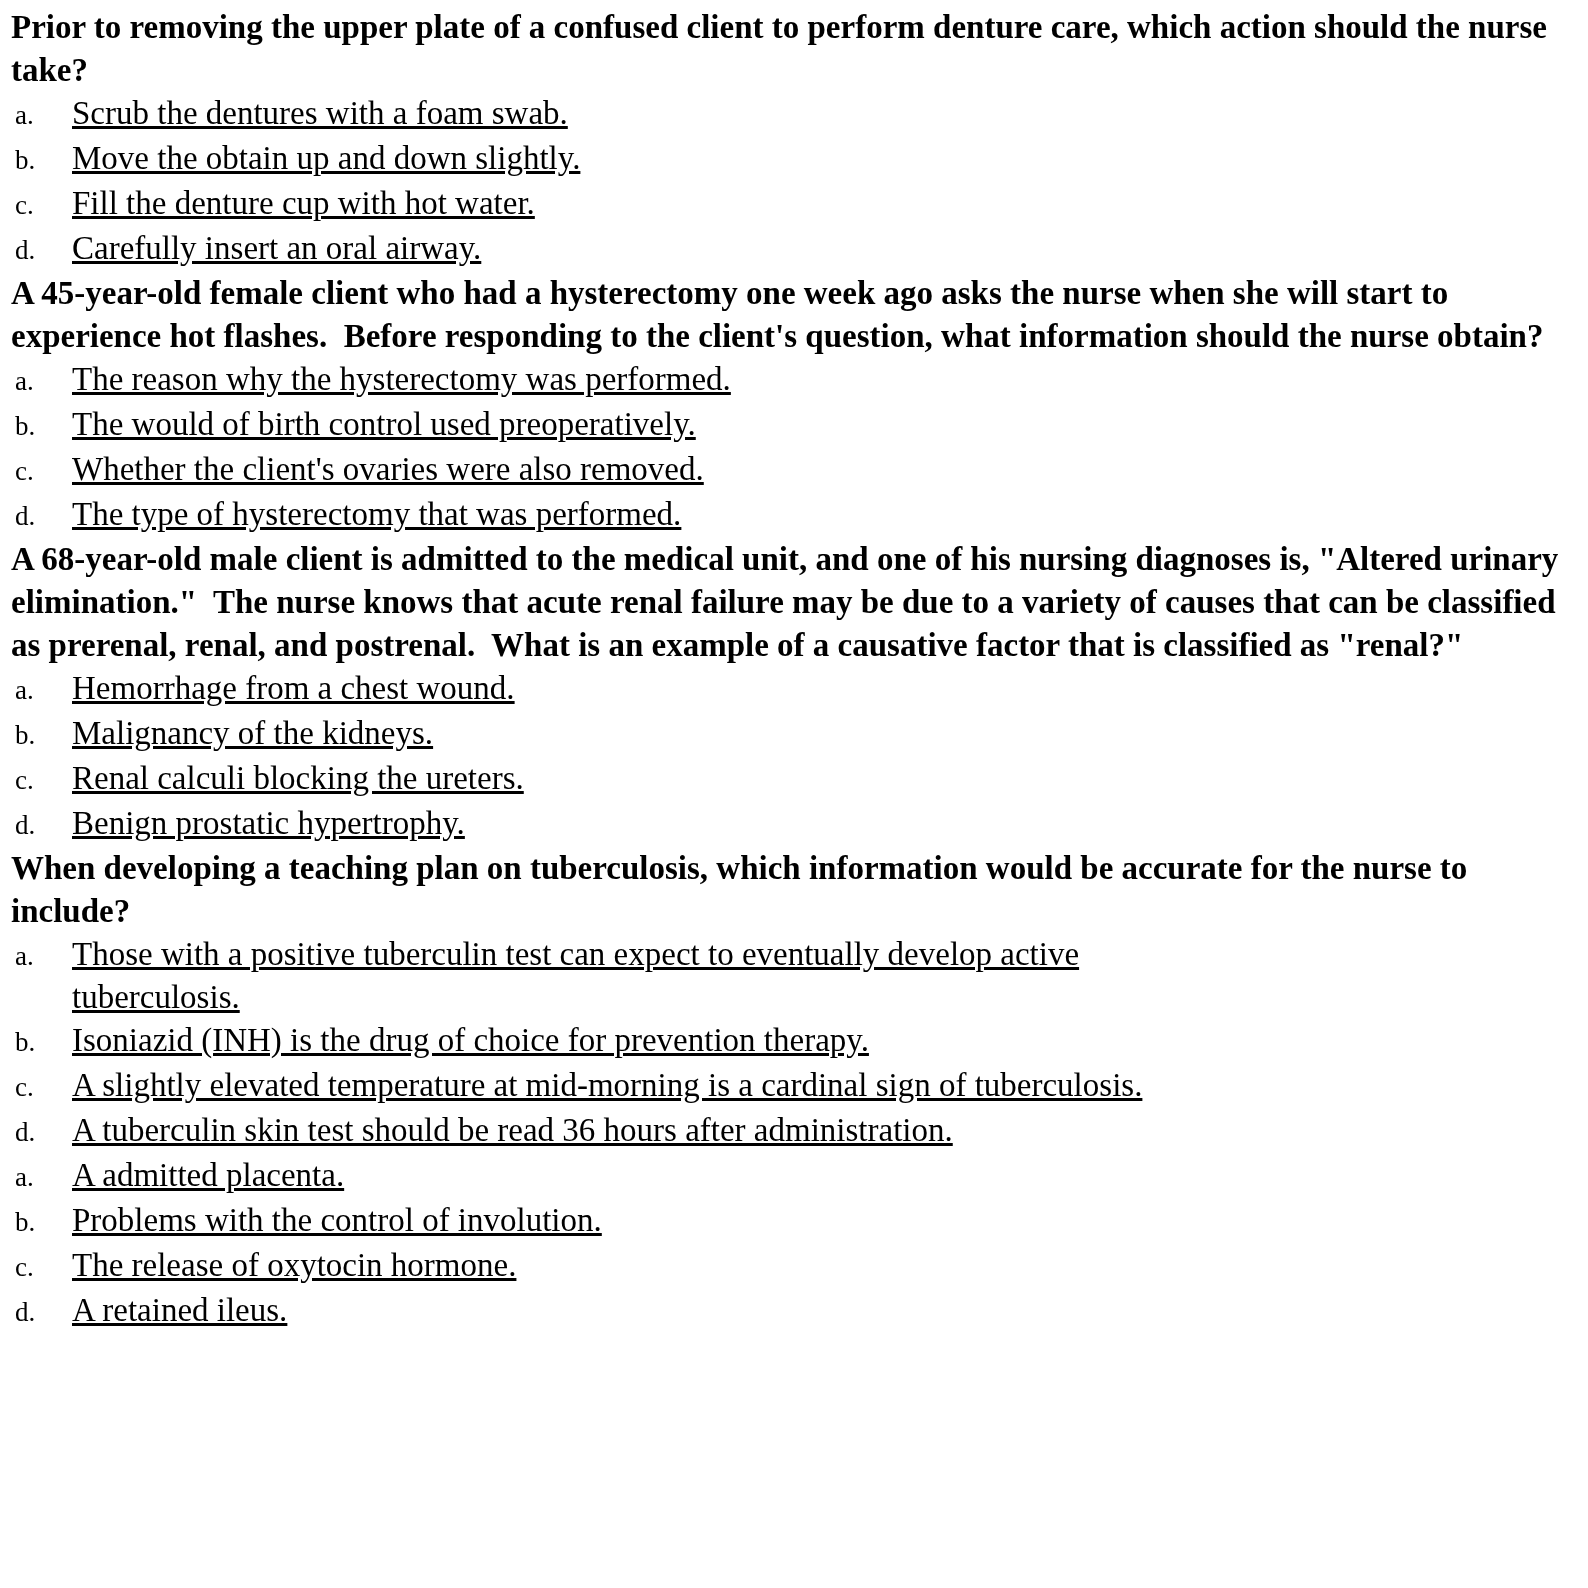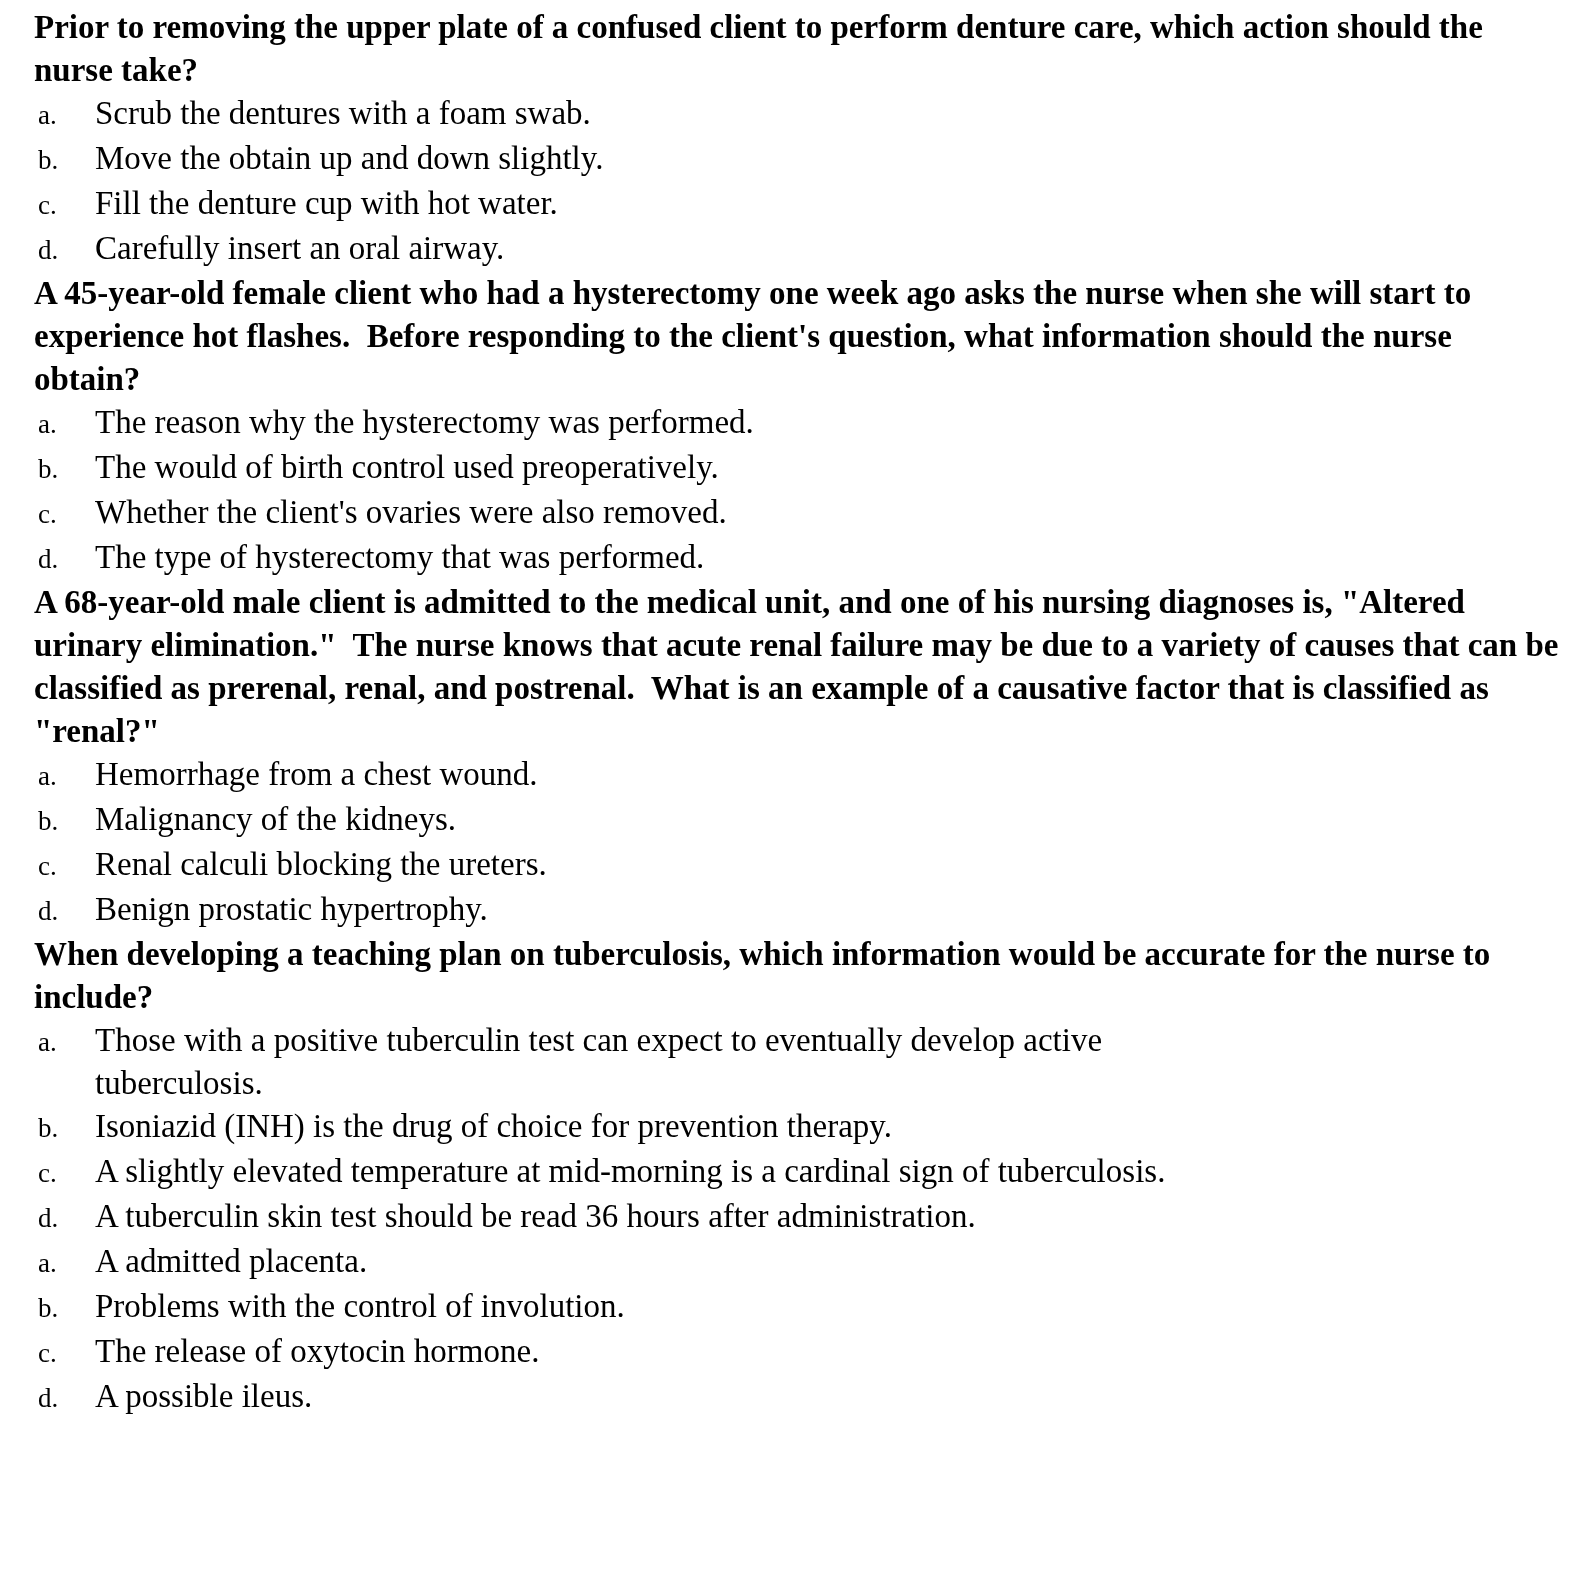--- a/index.html
+++ b/index.html
@@ -14,7 +14,7 @@
     line-height: 43px;
   }
   .page {
-    padding: 6px 26px 0 34px;
+    padding: 6px 26px 0 11px;
   }
   .question { margin: 0; }
   .stem {

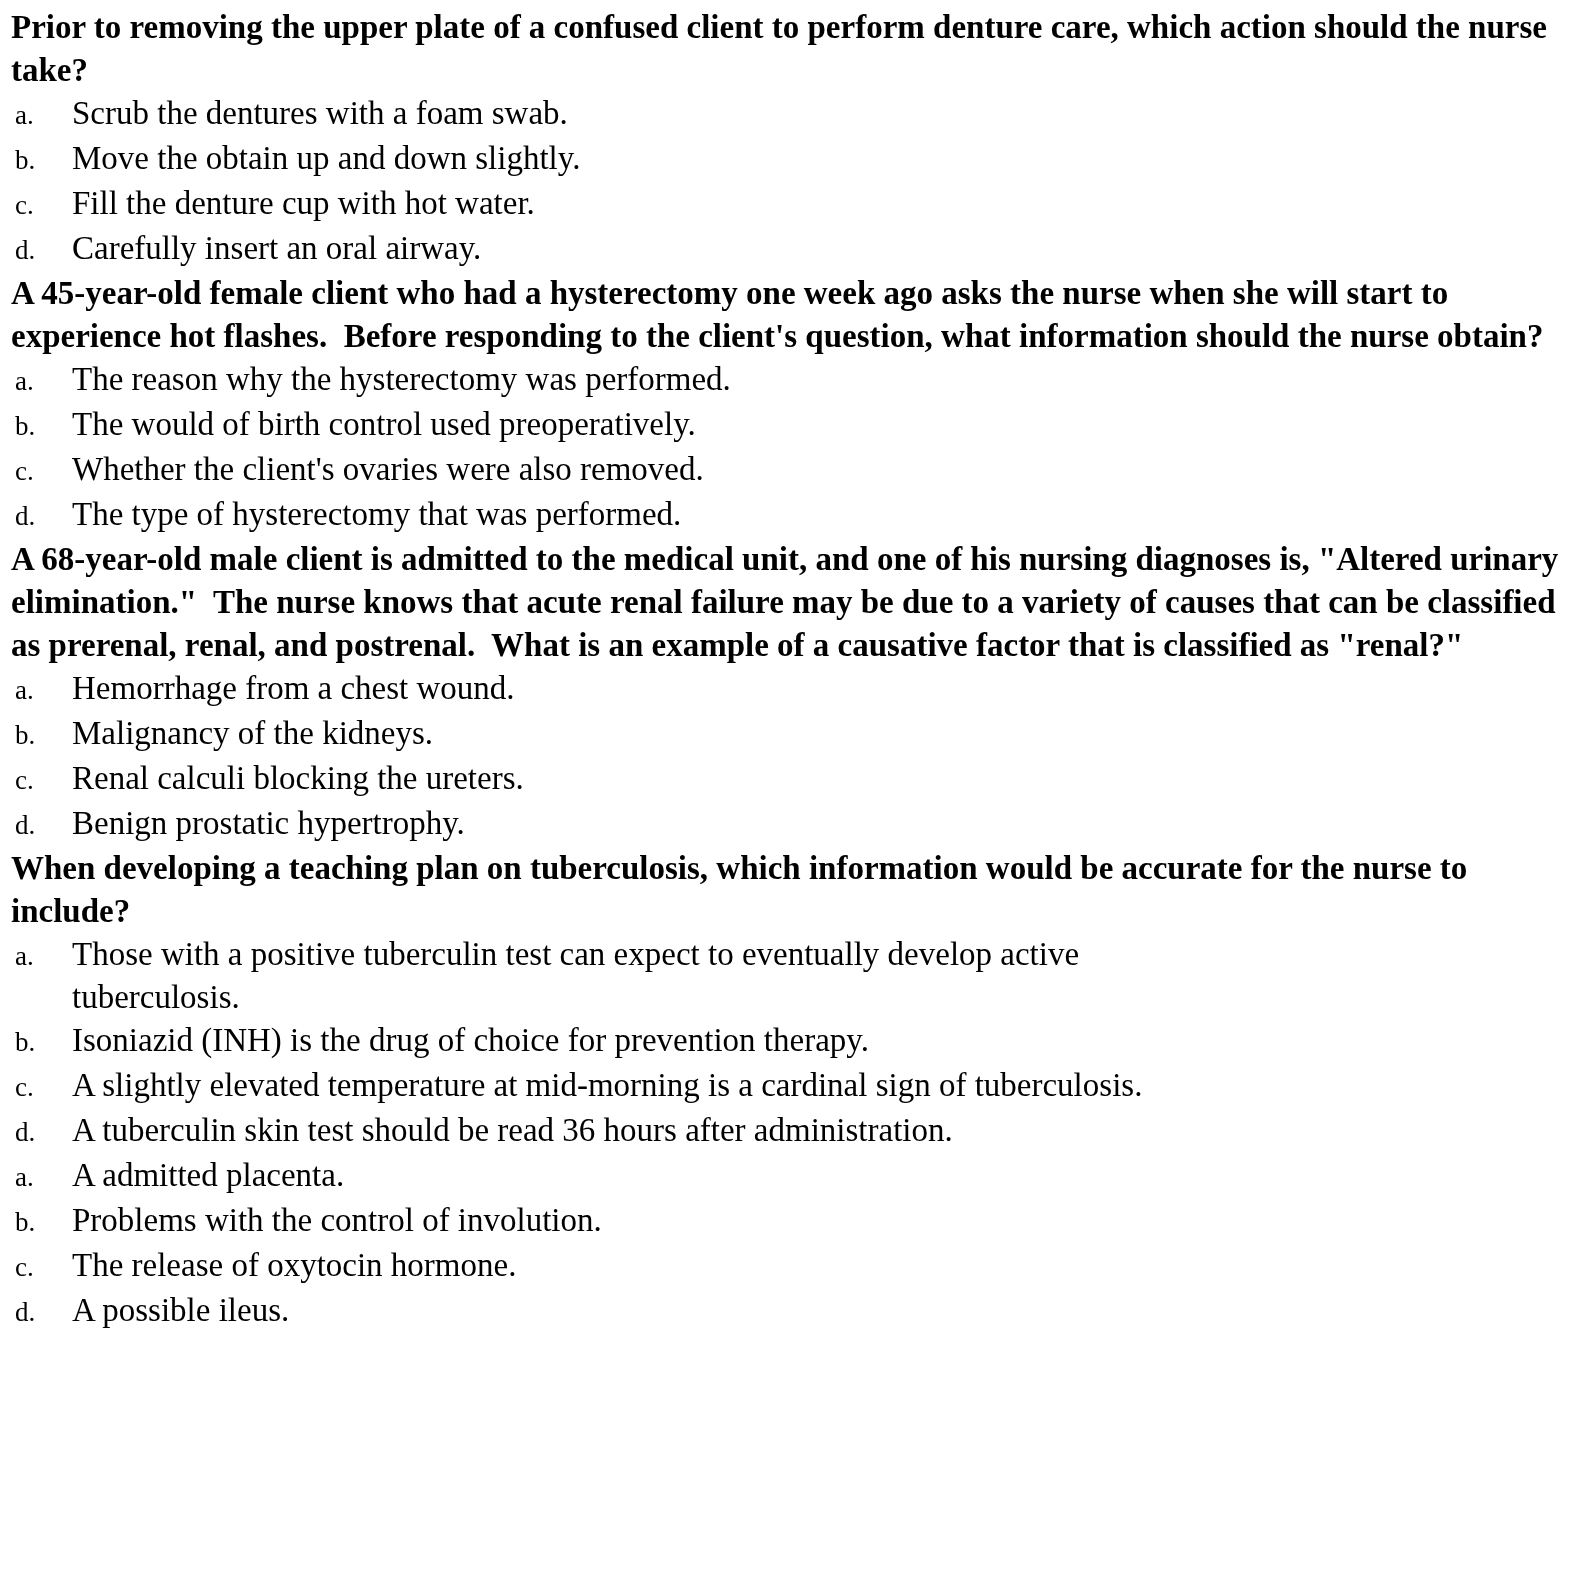--- a/index.html
+++ b/index.html
@@ -33,6 +33,7 @@
   .text {
     flex: 1;
     white-space: pre-wrap;
+    text-decoration: underline;
   }
 </style>
 </head>

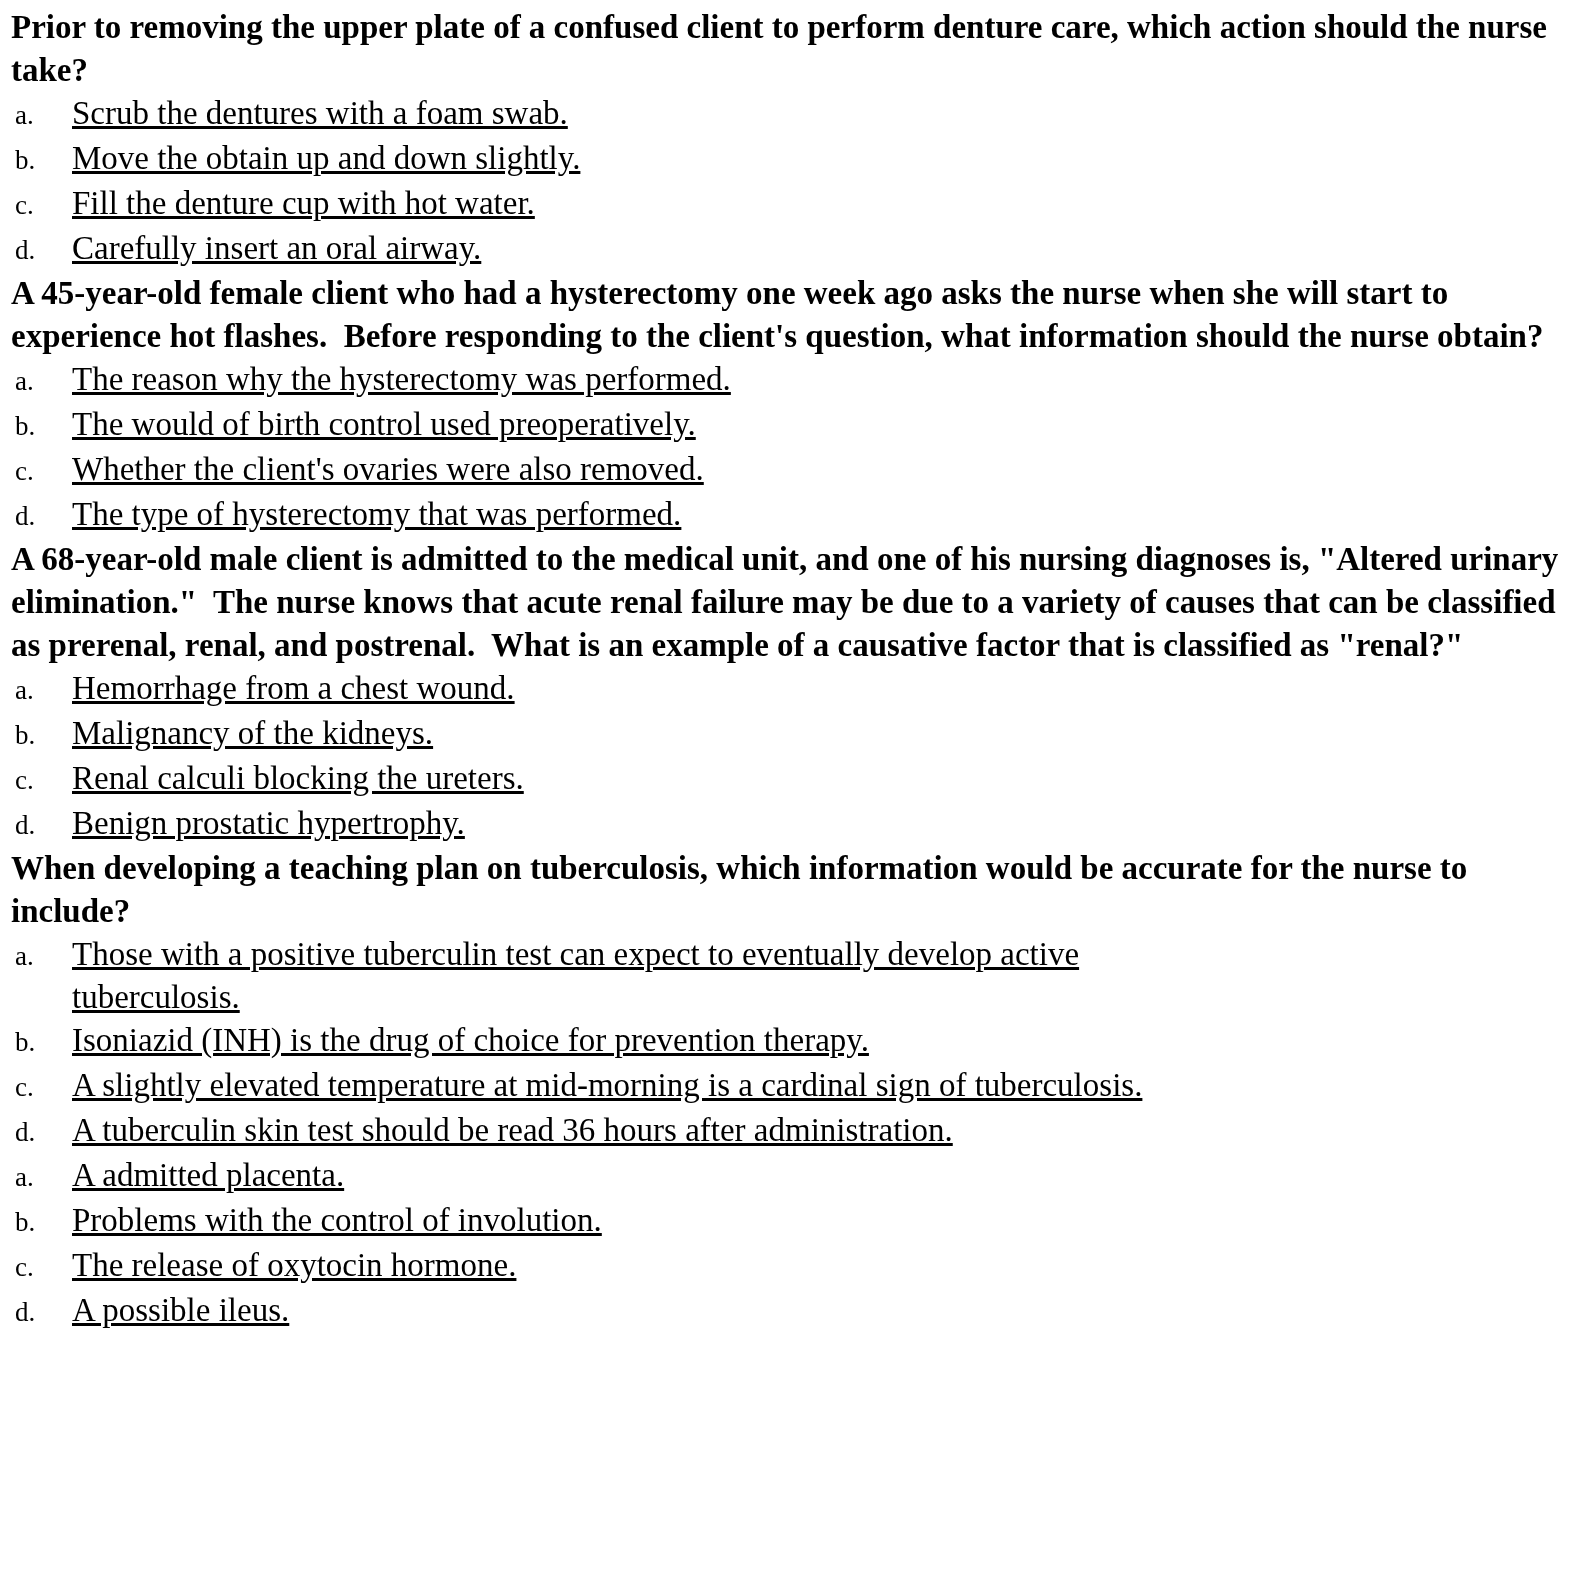--- a/index.html
+++ b/index.html
@@ -137,7 +137,7 @@
     </div>
     <div class="option">
       <span class="letter">d.</span>
-      <span class="text">A possible ileus.</span>
+      <span class="text">A retained ileus.</span>
     </div>
   </section>
 

